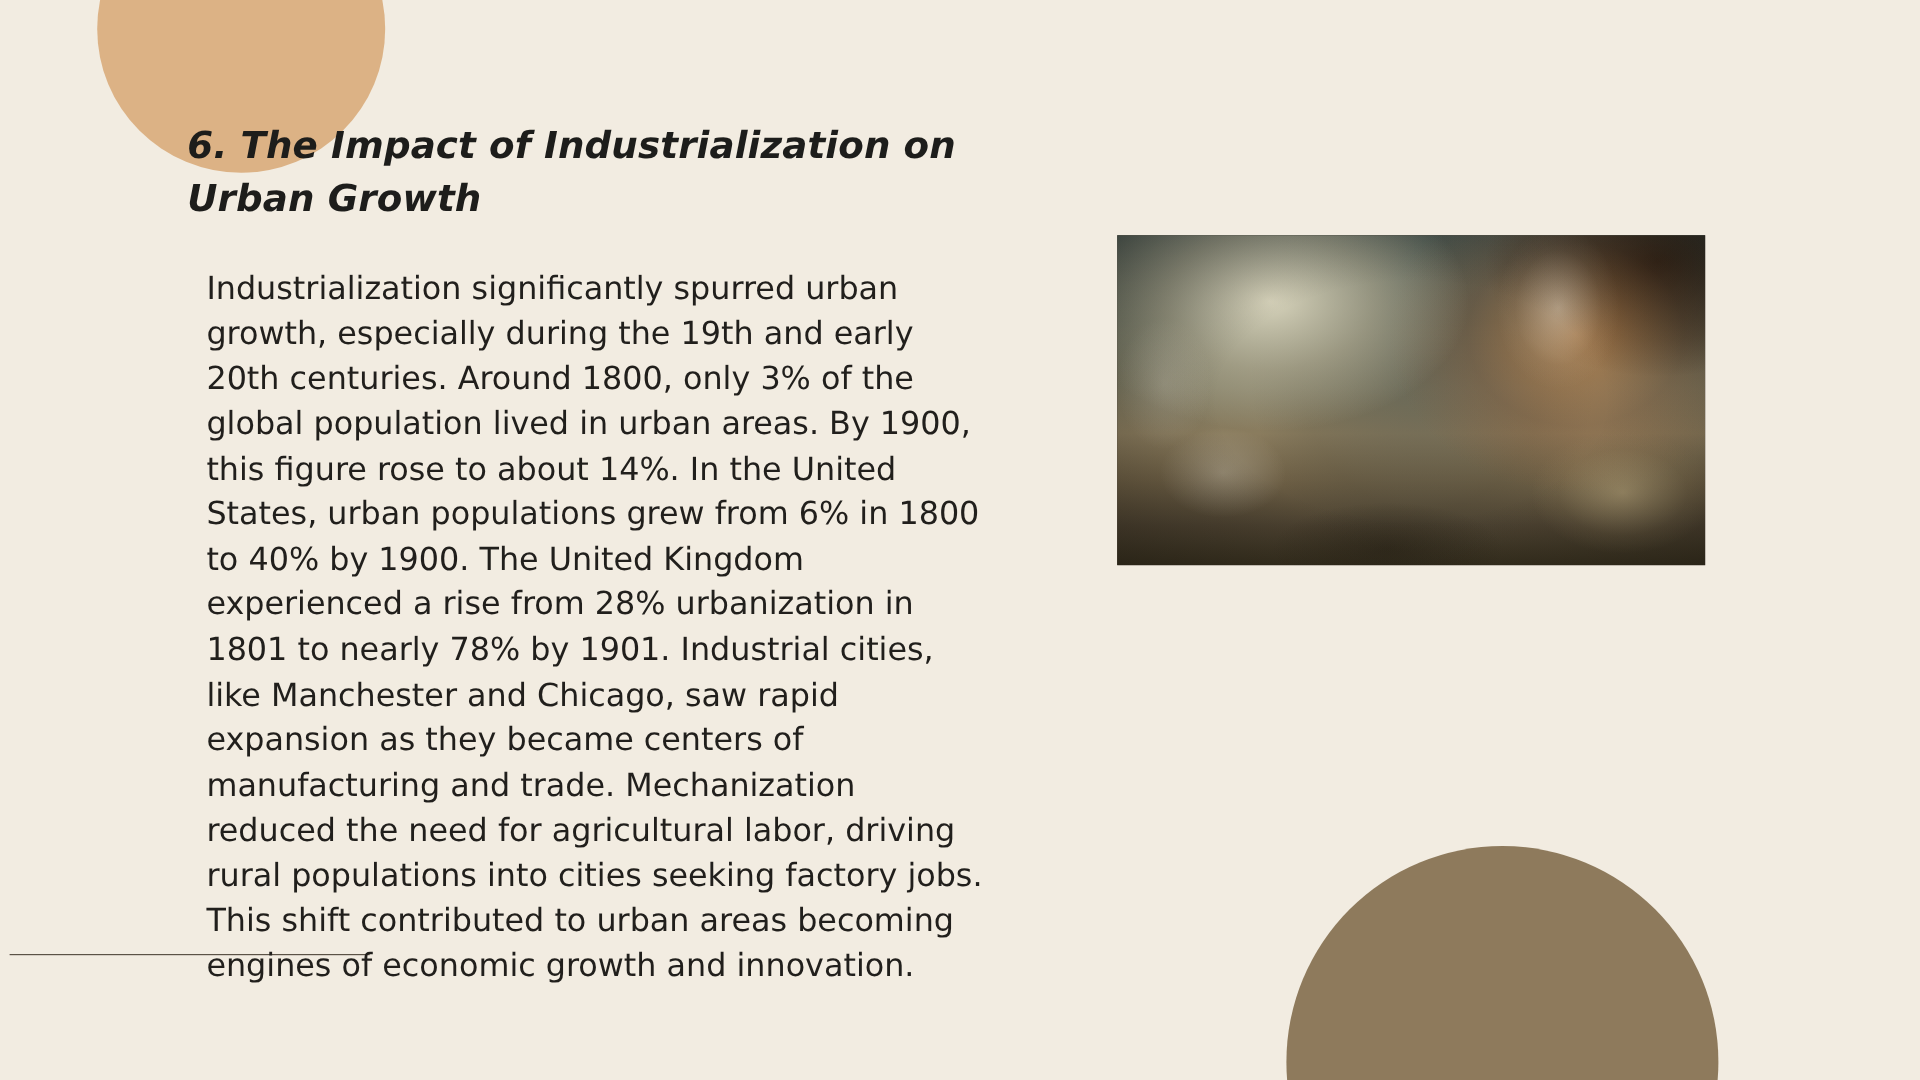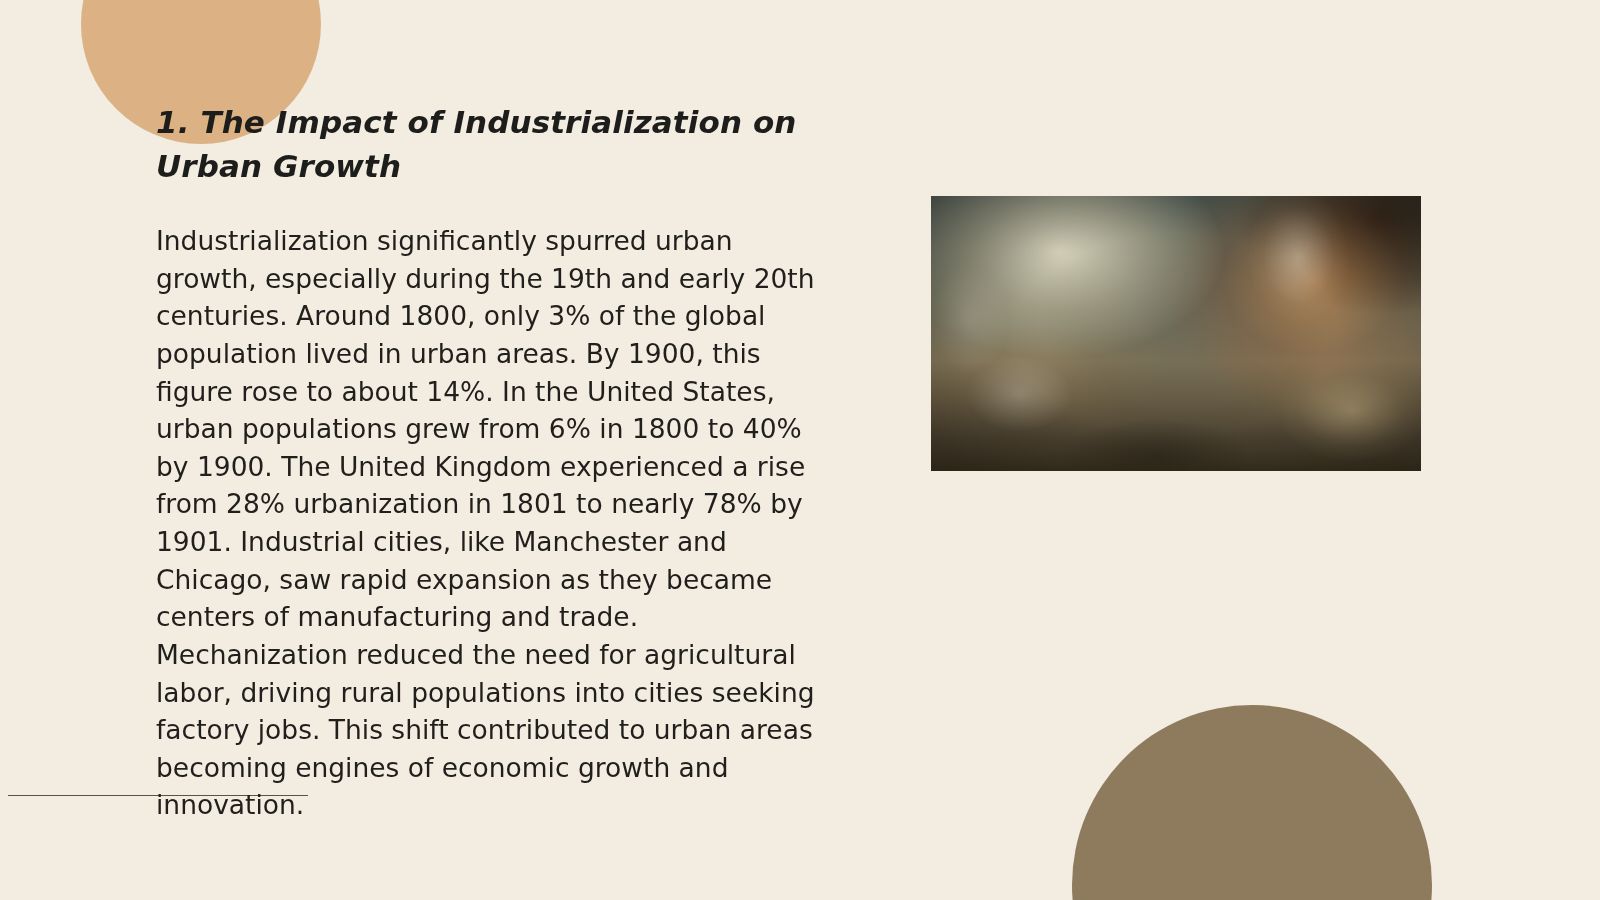--- a/index.html
+++ b/index.html
@@ -137,7 +137,7 @@
   <div class="rule-line"></div>
 
   <div class="content">
-    <h1 class="slide-title">1. The Impact of Industrialization on Urban Growth</h1>
+    <h1 class="slide-title">6. The Impact of Industrialization on Urban Growth</h1>
     <p class="body-text">Industrialization significantly spurred urban growth, especially during the 19th and early 20th centuries. Around 1800, only 3% of the global population lived in urban areas. By 1900, this figure rose to about 14%. In the United States, urban populations grew from 6% in 1800 to 40% by 1900. The United Kingdom experienced a rise from 28% urbanization in 1801 to nearly 78% by 1901. Industrial cities, like Manchester and Chicago, saw rapid expansion as they became centers of manufacturing and trade. Mechanization reduced the need for agricultural labor, driving rural populations into cities seeking factory jobs. This shift contributed to urban areas becoming engines of economic growth and innovation.</p>
   </div>
 

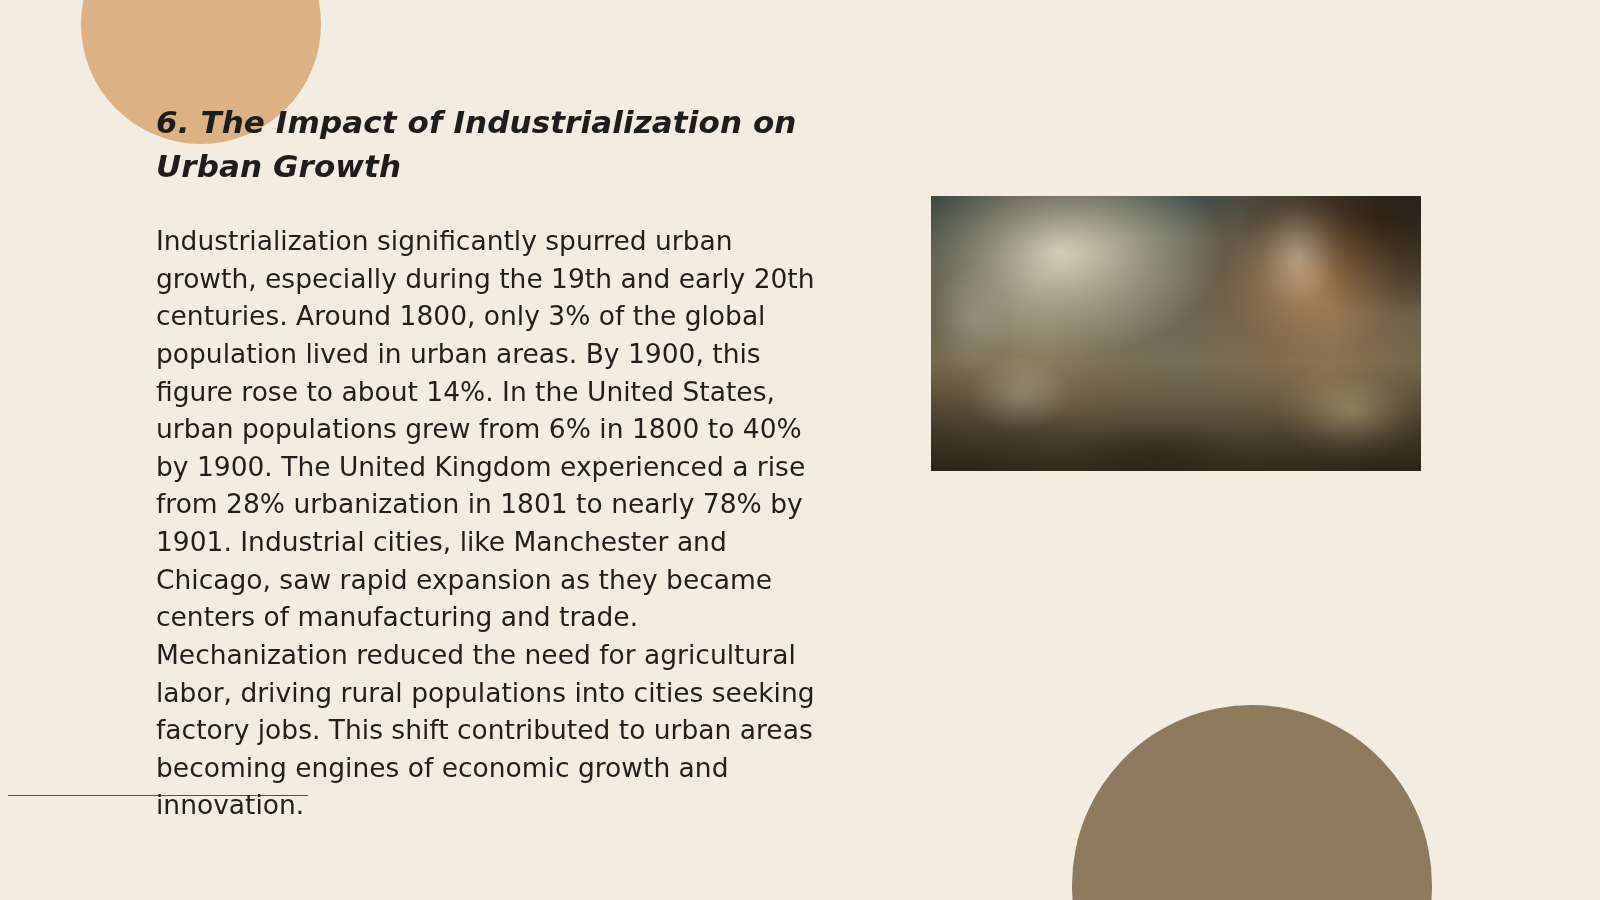--- a/index.html
+++ b/index.html
@@ -72,7 +72,7 @@
     font-size: 26.5px;
     line-height: 1.42;
     color: #211f1c;
-    margin: 0;
+    margin: 16px;
     max-width: 665px;
   }
 

